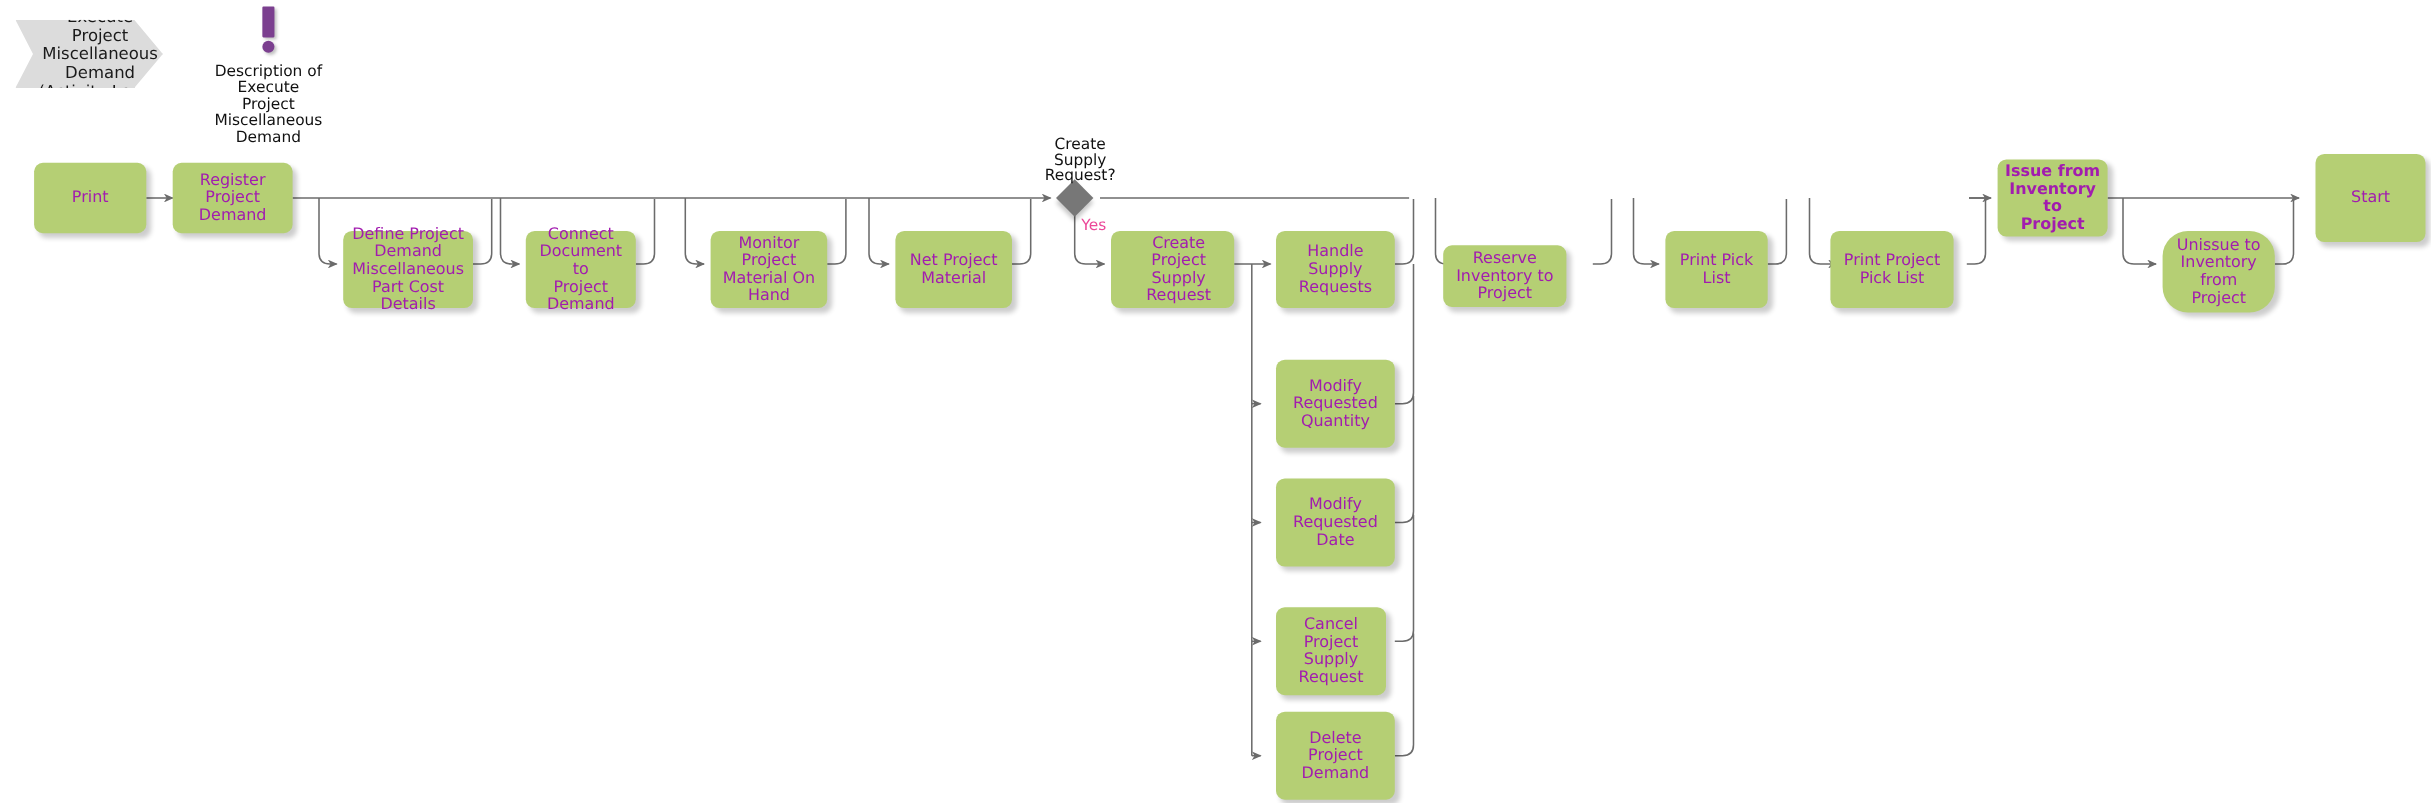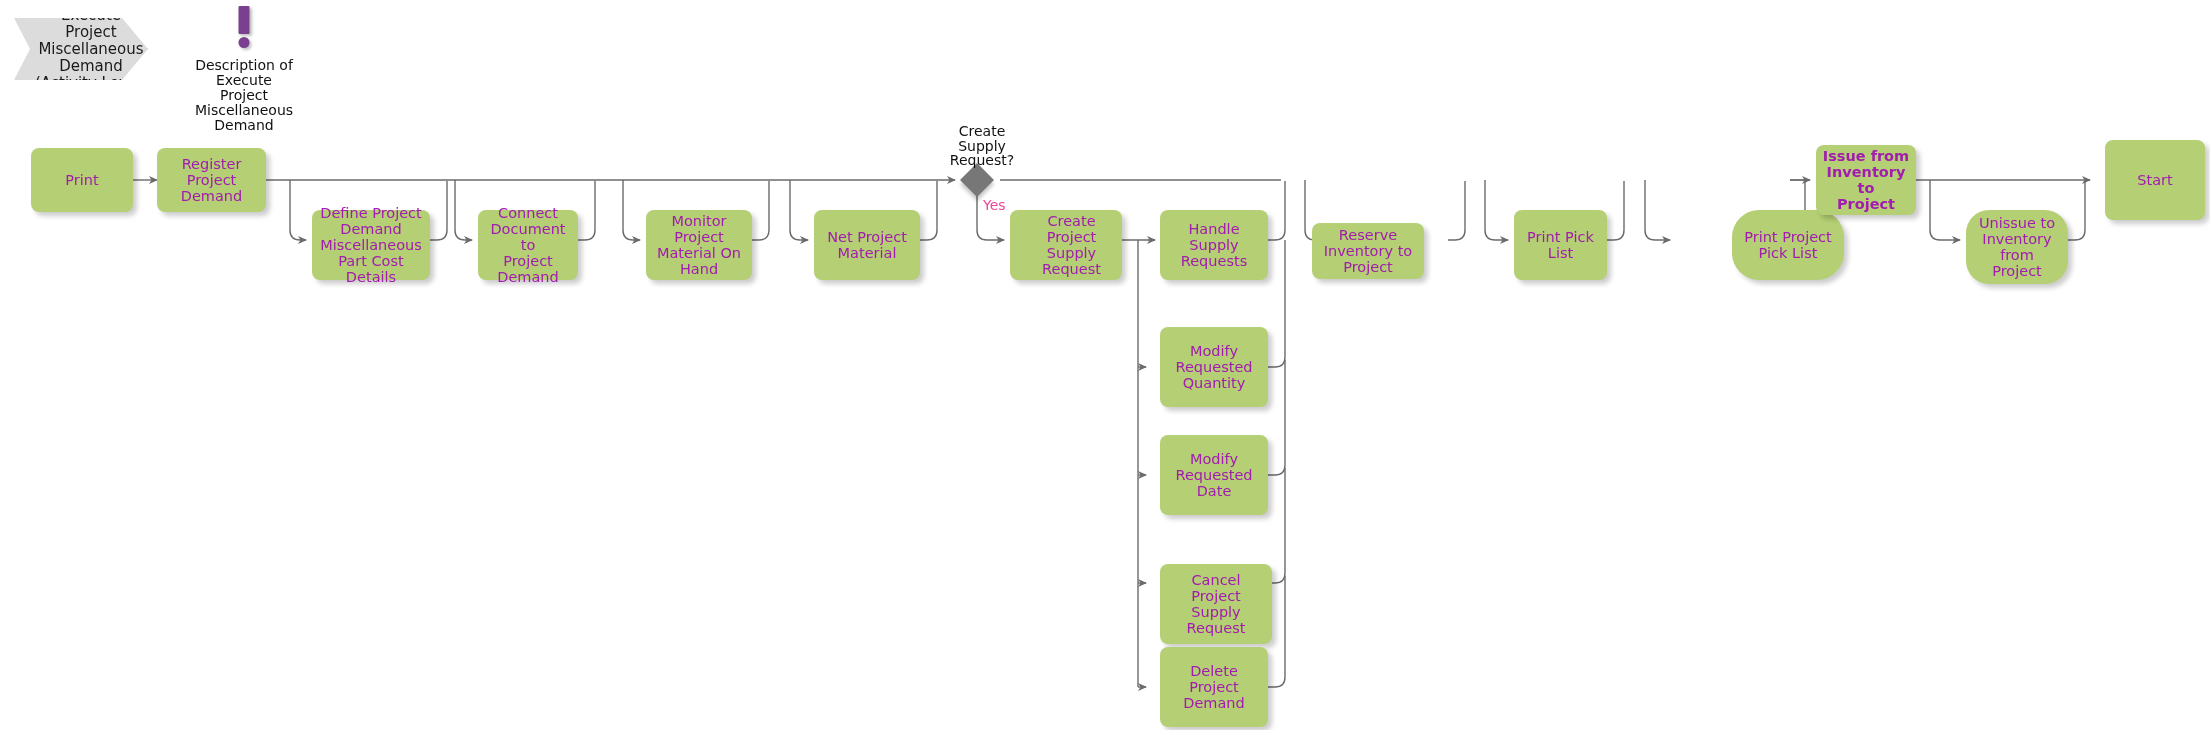--- a/index.html
+++ b/index.html
@@ -269,7 +269,7 @@
     <span>Print Pick List</span>
   </div>
 
-  <div class="node" style="left:1732px; top:210px; width:112px; height:70px;border-radius:27px;">
+  <div class="node" style="left:1664px; top:210px; width:112px; height:70px;">
     <span>Print Project<br>Pick List</span>
   </div>
 

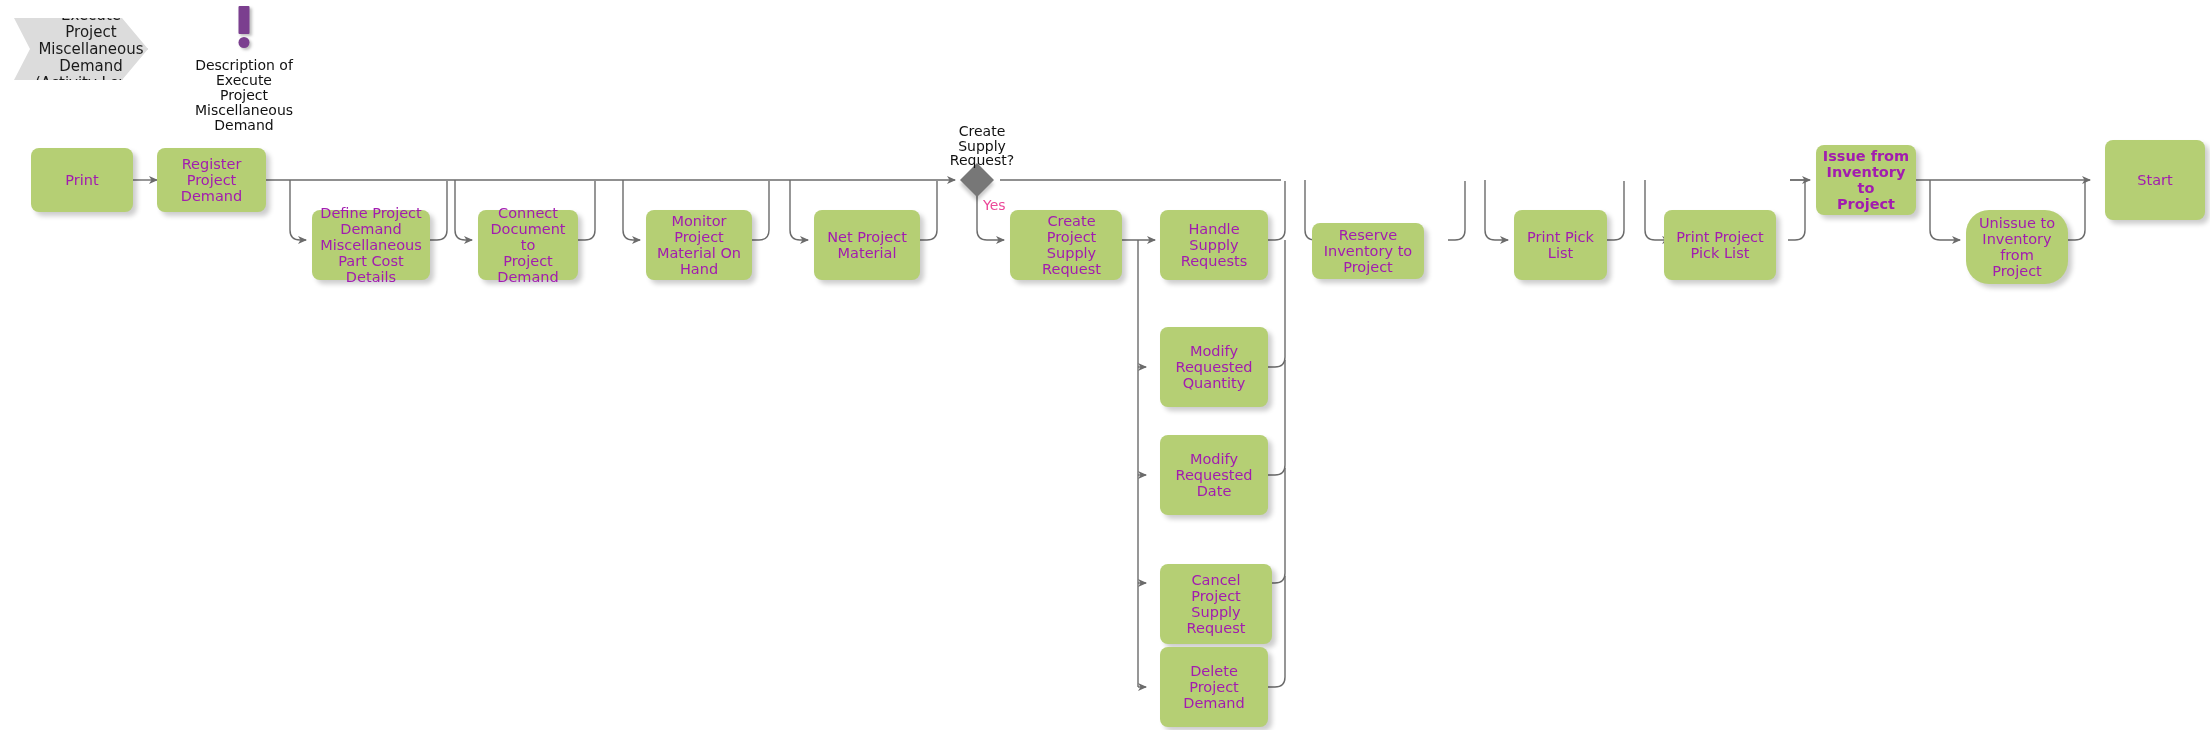--- a/index.html
+++ b/index.html
@@ -253,7 +253,7 @@
     <span>Modify<br>Requested Date</span>
   </div>
 
-  <div class="node" style="left:1160px; top:564px; width:112px; height:80px;">
+  <div class="node" style="left:1160px; top:552px; width:100px; height:80px;">
     <span>Cancel Project<br>Supply Request</span>
   </div>
 

